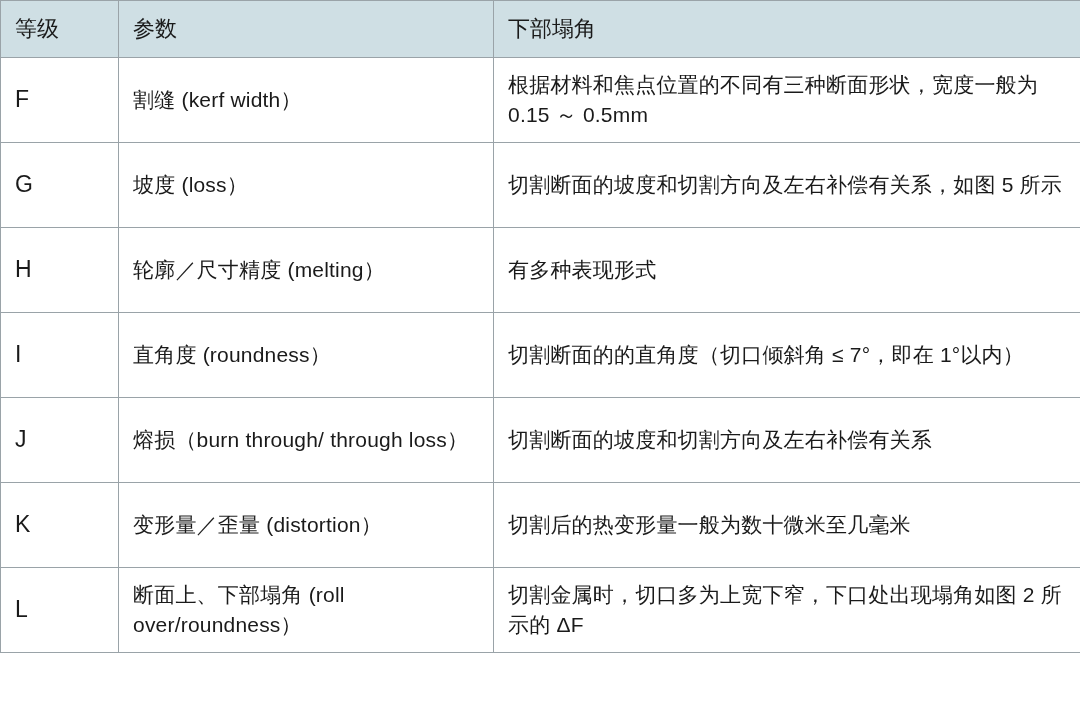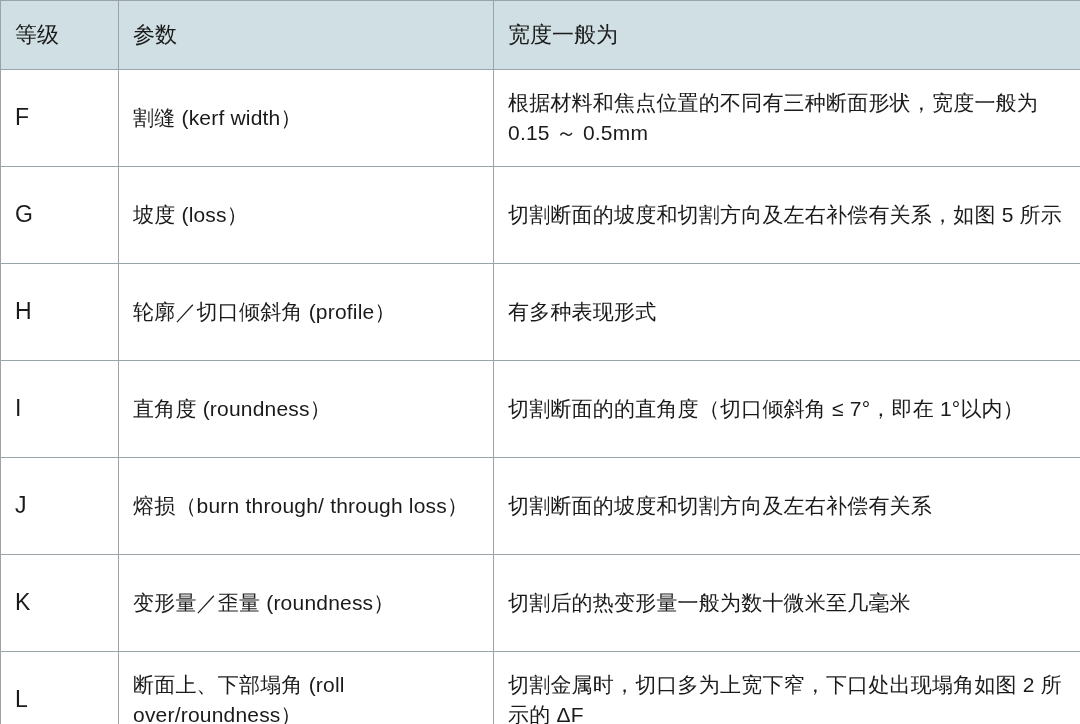--- a/index.html
+++ b/index.html
@@ -28,7 +28,7 @@
   table.spec-table td {
     border: 1px solid #9aa3a8;
     vertical-align: middle;
-    padding: 10px 14px;
+    padding: 4px 14px;
     line-height: 1.45;
   }
   thead th {

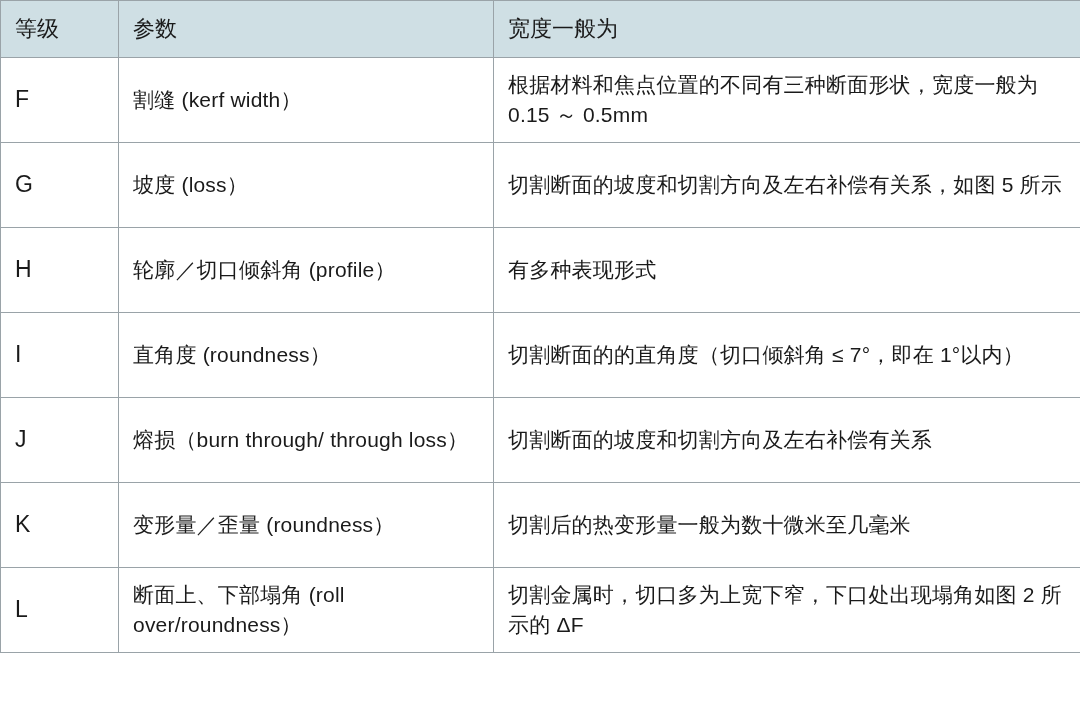--- a/index.html
+++ b/index.html
@@ -86,7 +86,7 @@
       <tr>
         <th>等级</th>
         <th>参数</th>
-        <th>宽度一般为</th>
+        <th>下部塌角</th>
       </tr>
     </thead>
     <tbody>

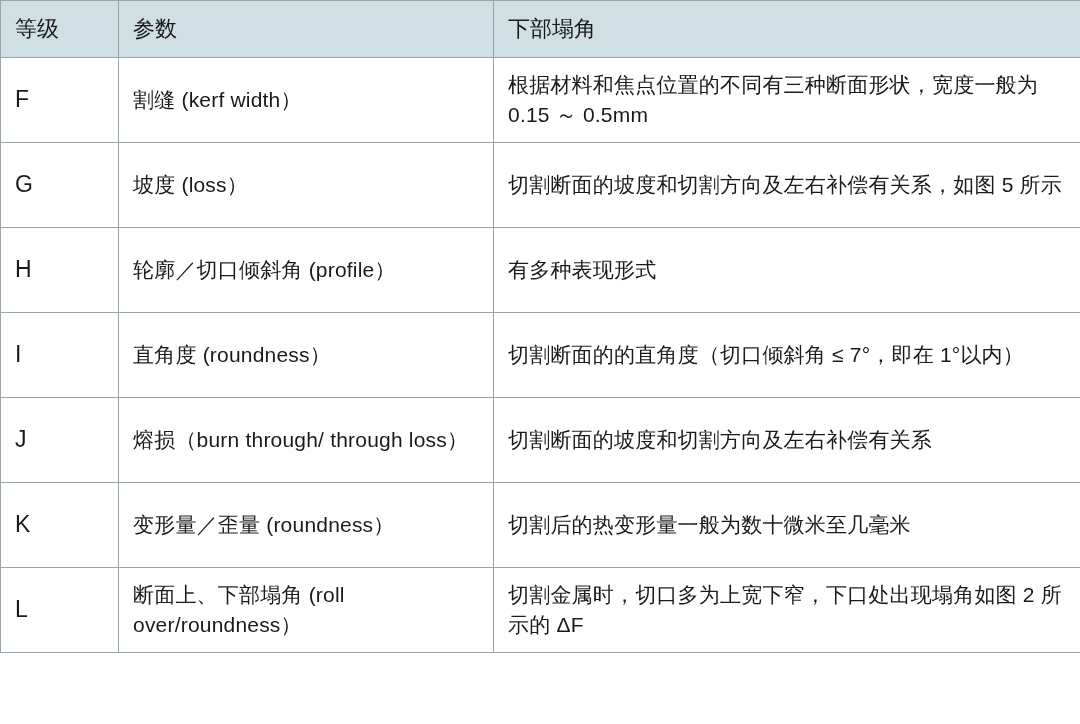--- a/index.html
+++ b/index.html
@@ -102,7 +102,7 @@
       </tr>
       <tr class="row-h">
         <td class="grade">H</td>
-        <td class="param">轮廓／切口倾斜角 (profile）</td>
+        <td class="param">轮廓／尺寸精度 (melting）</td>
         <td class="feature">有多种表现形式</td>
       </tr>
       <tr class="row-i">

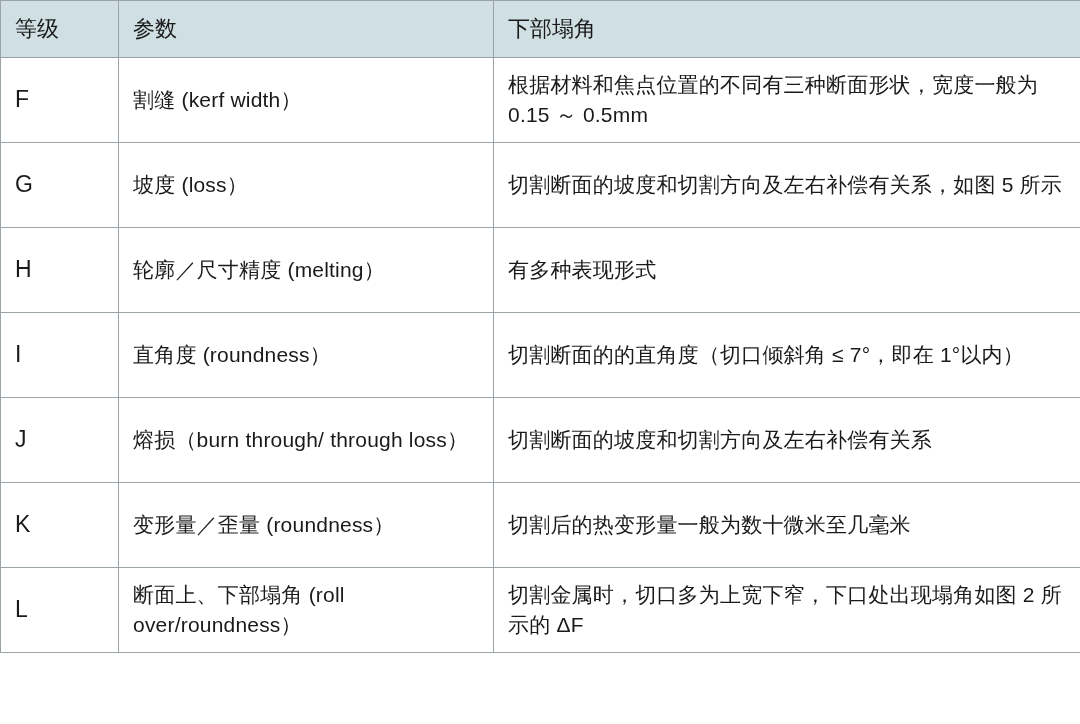--- a/index.html
+++ b/index.html
@@ -117,7 +117,7 @@
       </tr>
       <tr class="row-k">
         <td class="grade">K</td>
-        <td class="param">变形量／歪量 (roundness）</td>
+        <td class="param">变形量／歪量 (distortion）</td>
         <td class="feature">切割后的热变形量一般为数十微米至几毫米</td>
       </tr>
       <tr class="row-l">

